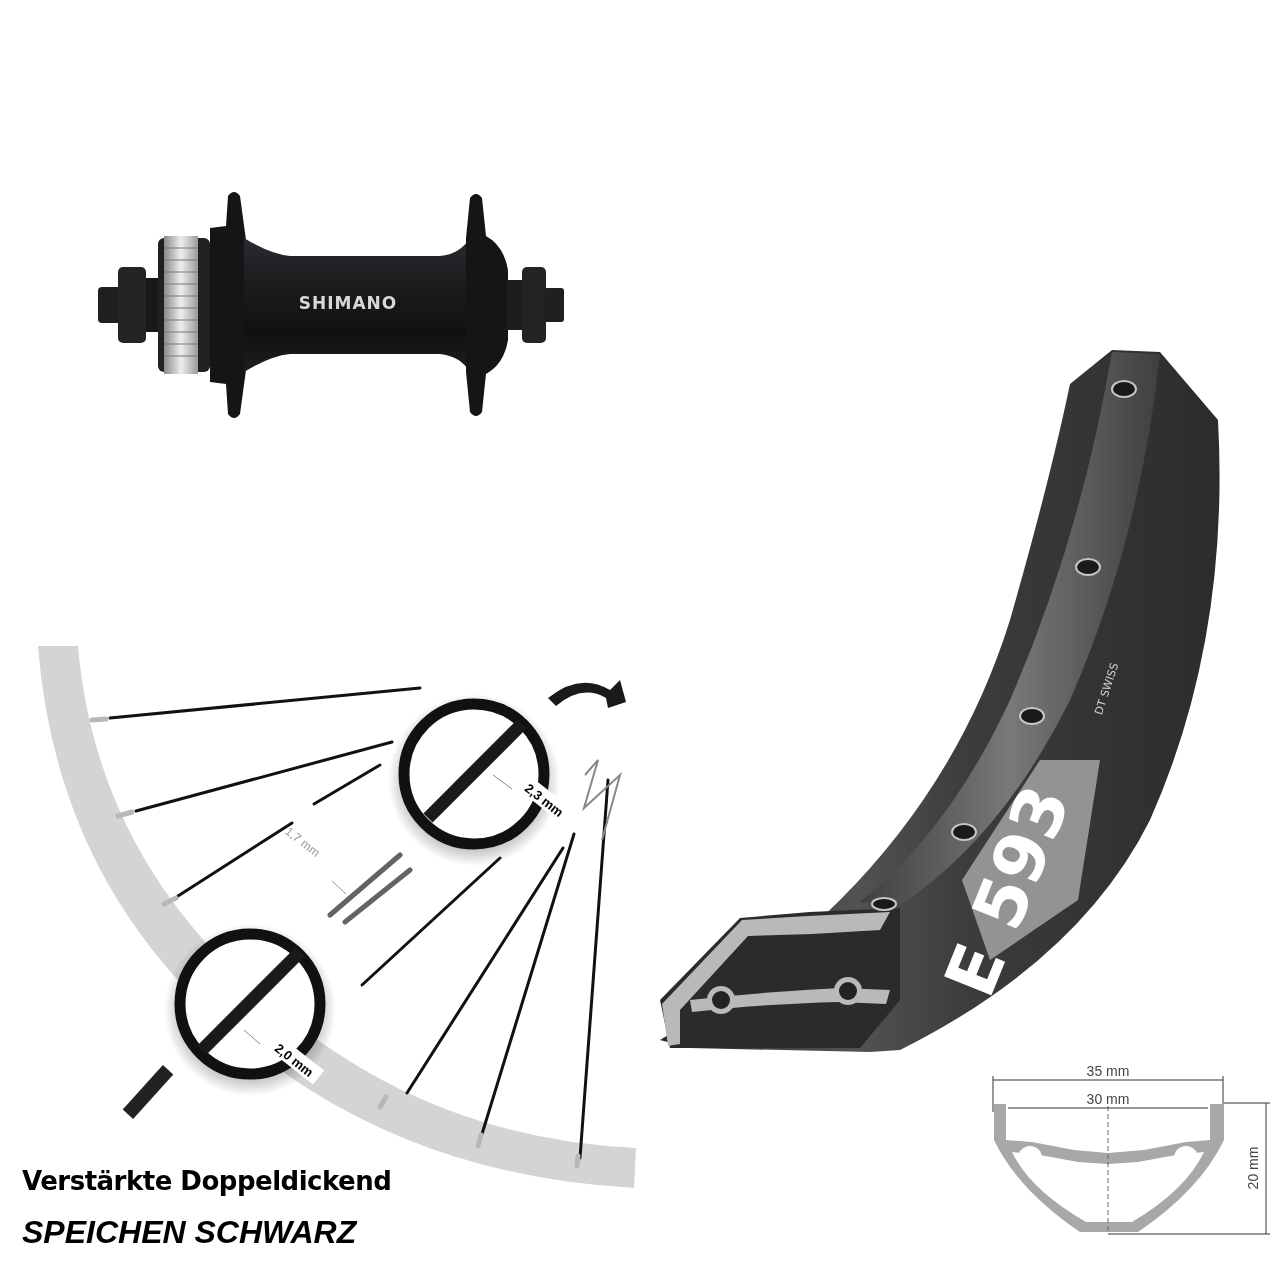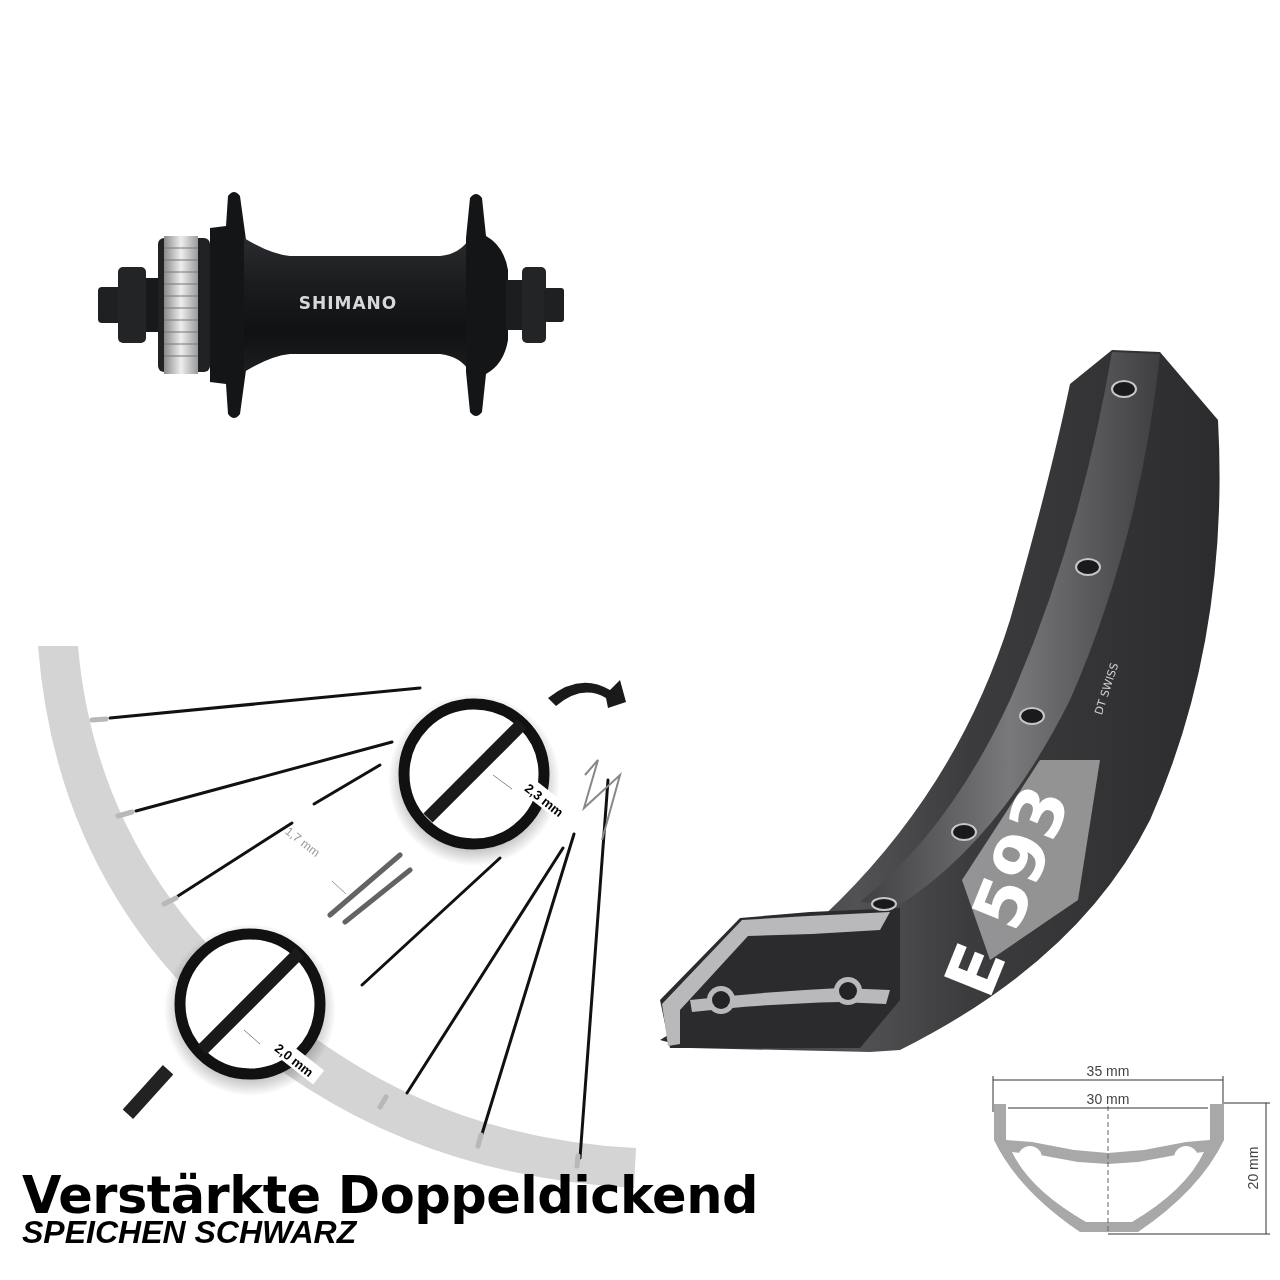--- a/index.html
+++ b/index.html
@@ -7,7 +7,7 @@
            font-family: "DejaVu Sans", sans-serif; }
     .layer { position: absolute; left: 0; top: 0; }
     .headline { position: absolute; left: 22px; color: #000; white-space: nowrap; }
-    .headline.l1 { top: 1166px; font-size: 51px; font-family: "DejaVu Sans", sans-serif; font-weight: 600; letter-spacing: -0.5px; }
+    .headline.l1 { top: 1166px; font-size: 26px; font-family: "DejaVu Sans", sans-serif; font-weight: 600; letter-spacing: -0.5px; }
     .headline.l2 { top: 1214px; font-size: 32px; font-family: "Liberation Sans", sans-serif; font-weight: bold; font-style: italic; }
     .dim-label { font-family: "Liberation Sans", sans-serif; }
   </style>

